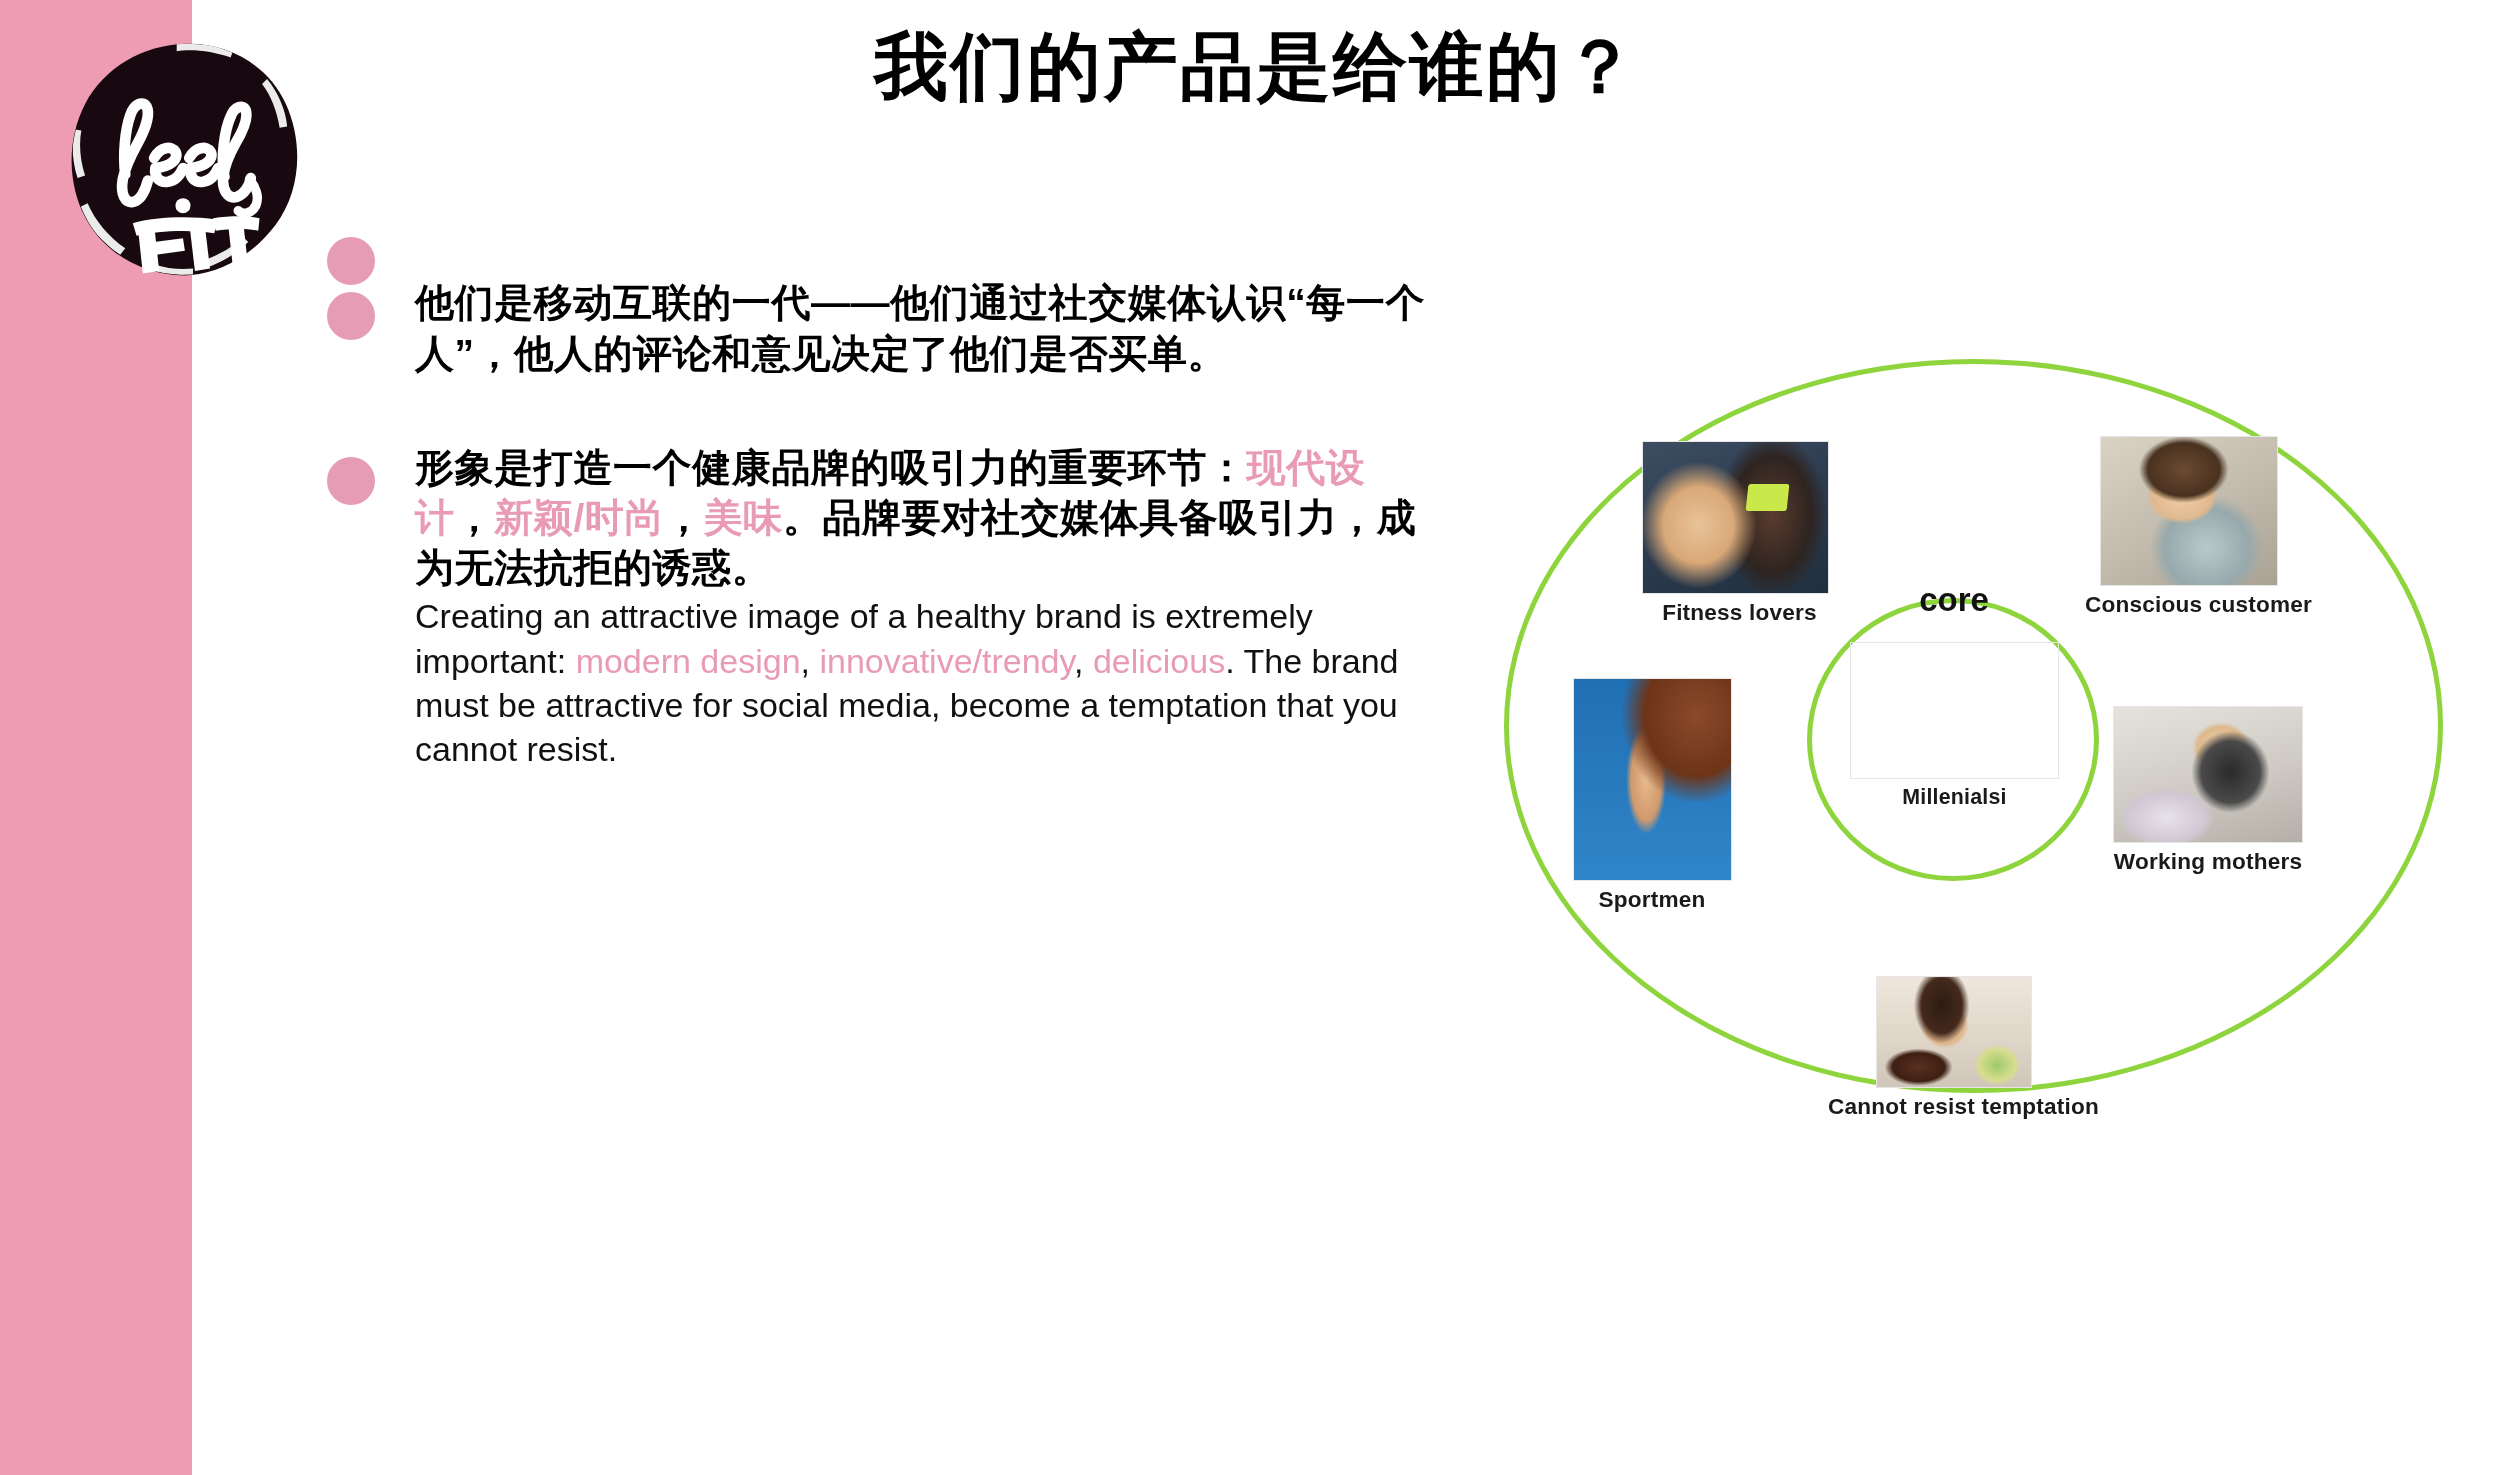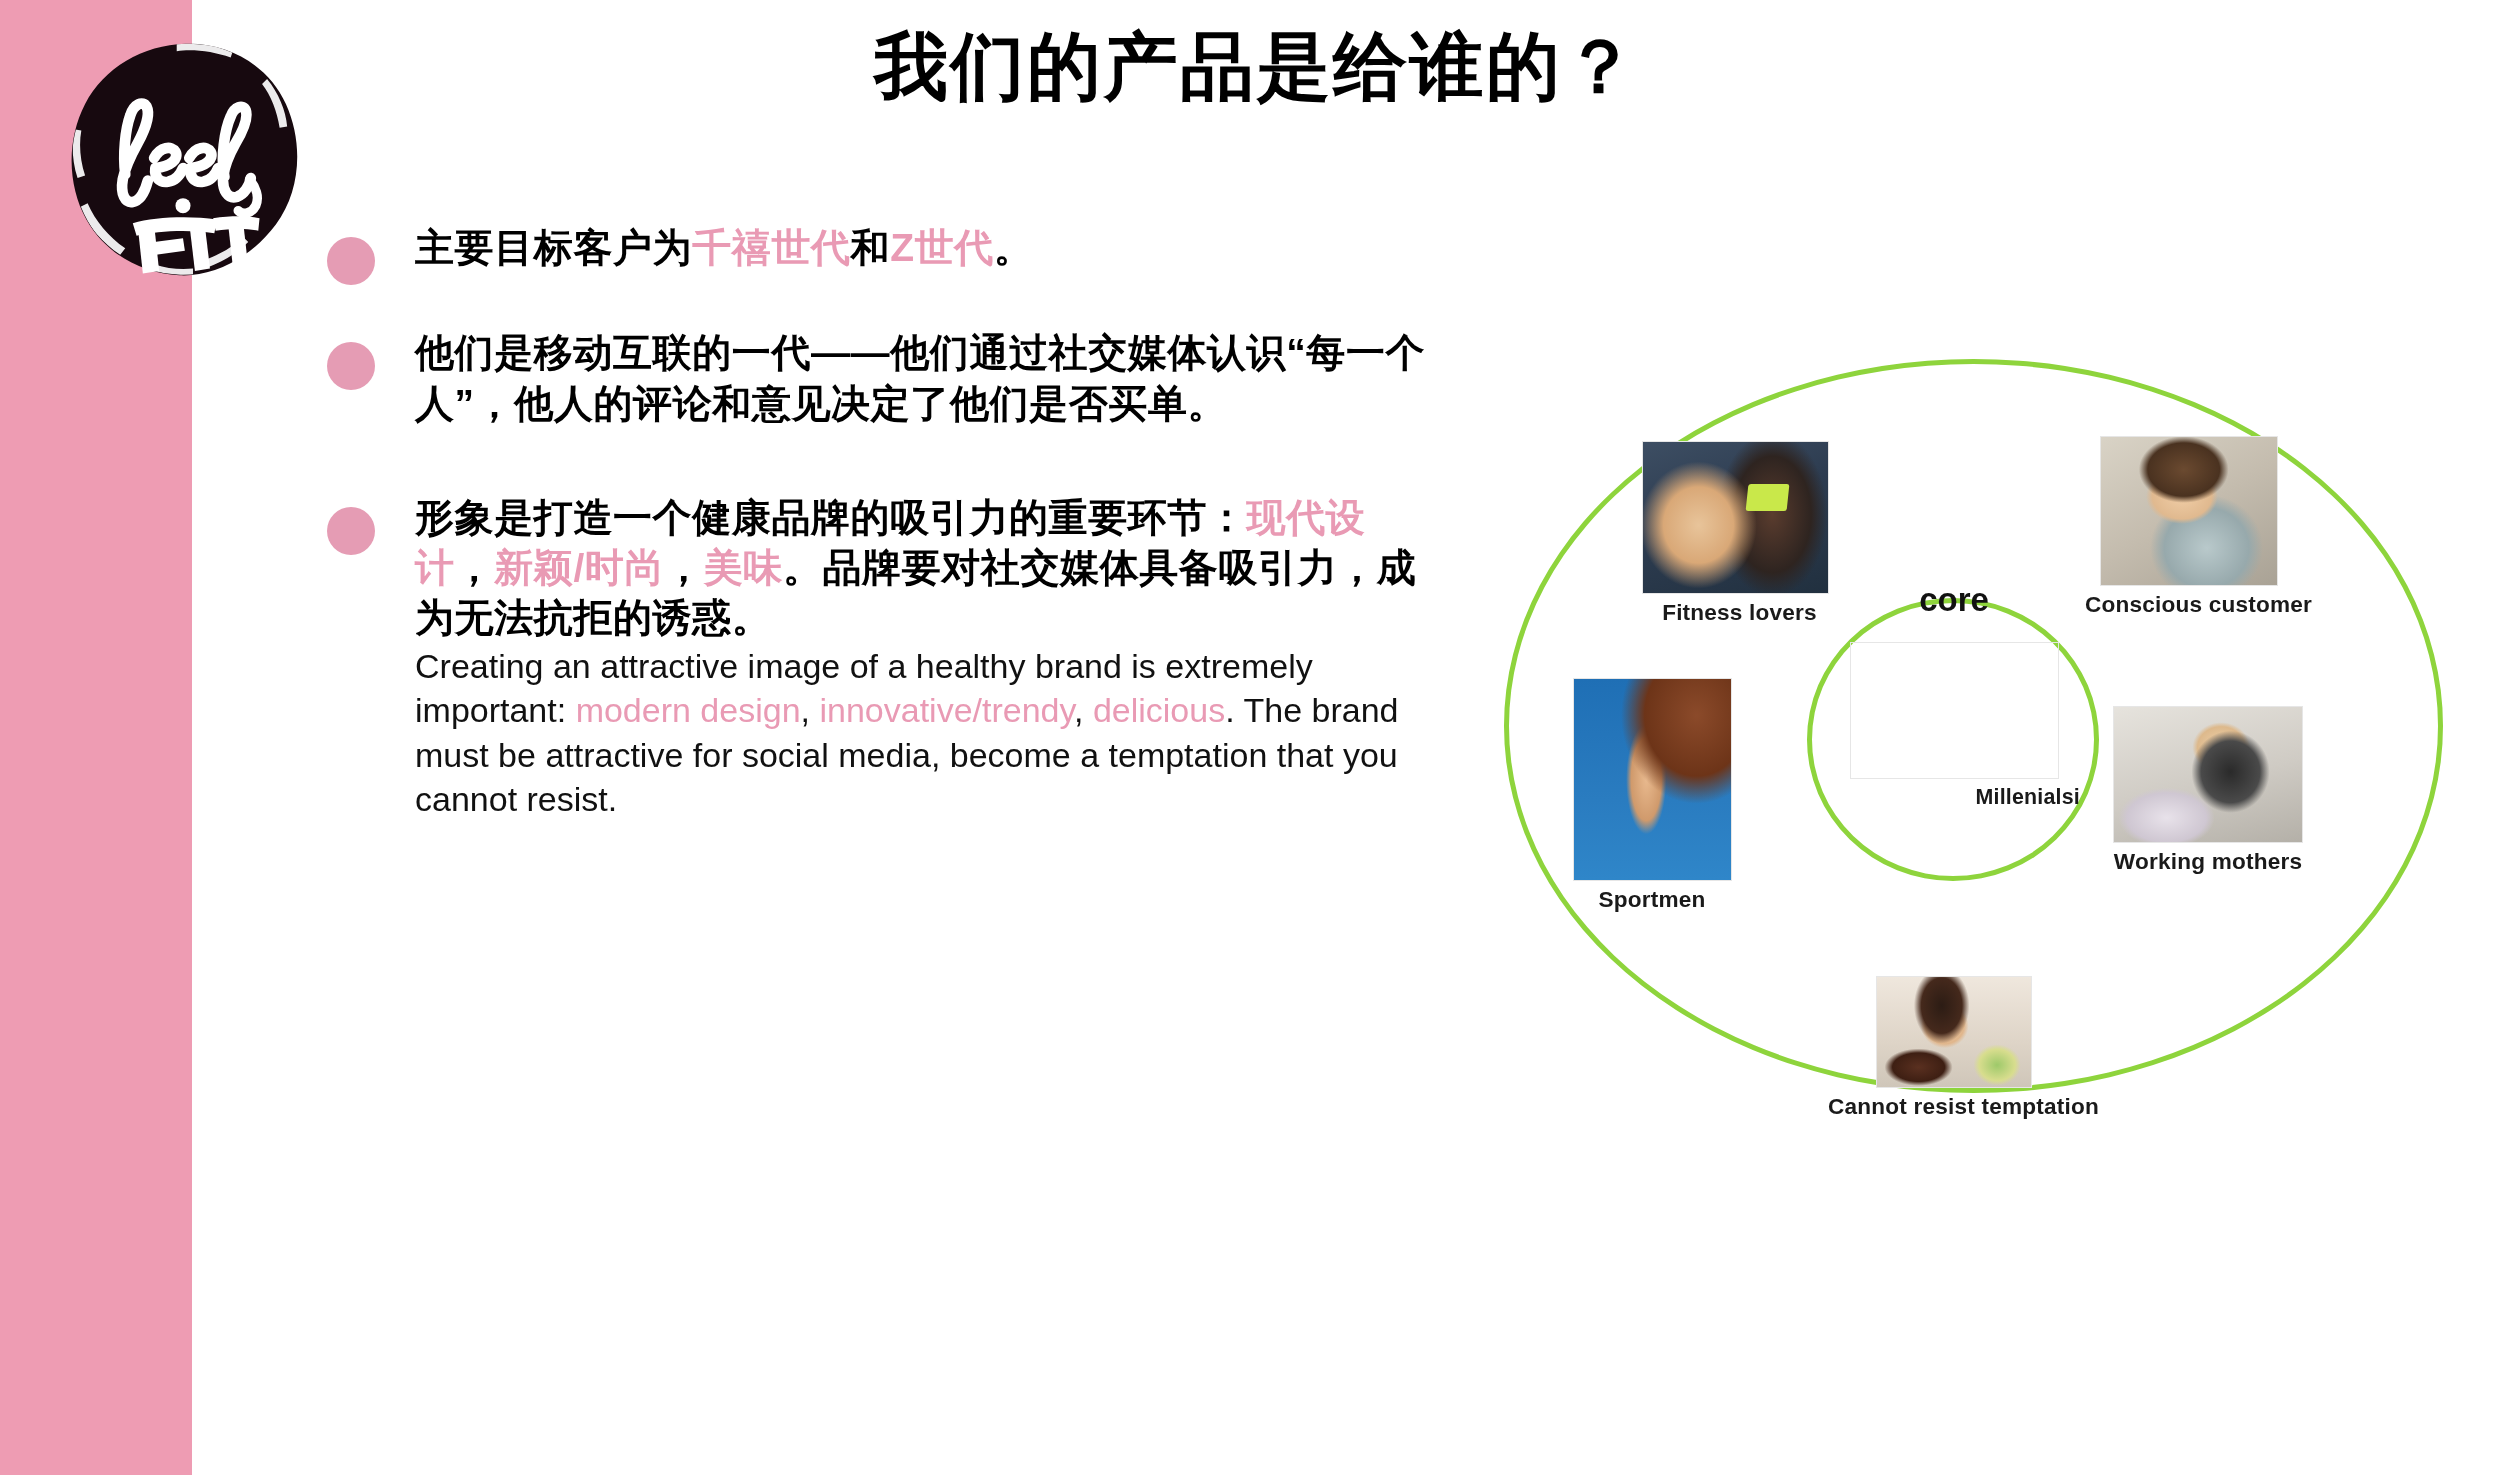--- a/index.html
+++ b/index.html
@@ -253,7 +253,6 @@
 
   <div class="bullet b1">
     <span class="dot"></span>
-    <div class="cn"><span><span>主要目标客户为</span><span class="pink-txt">千禧世代</span><span>和</span><span class="pink-txt">Z世代</span><span>。</span></span></div>
   </div>
 
   <div class="bullet b2">

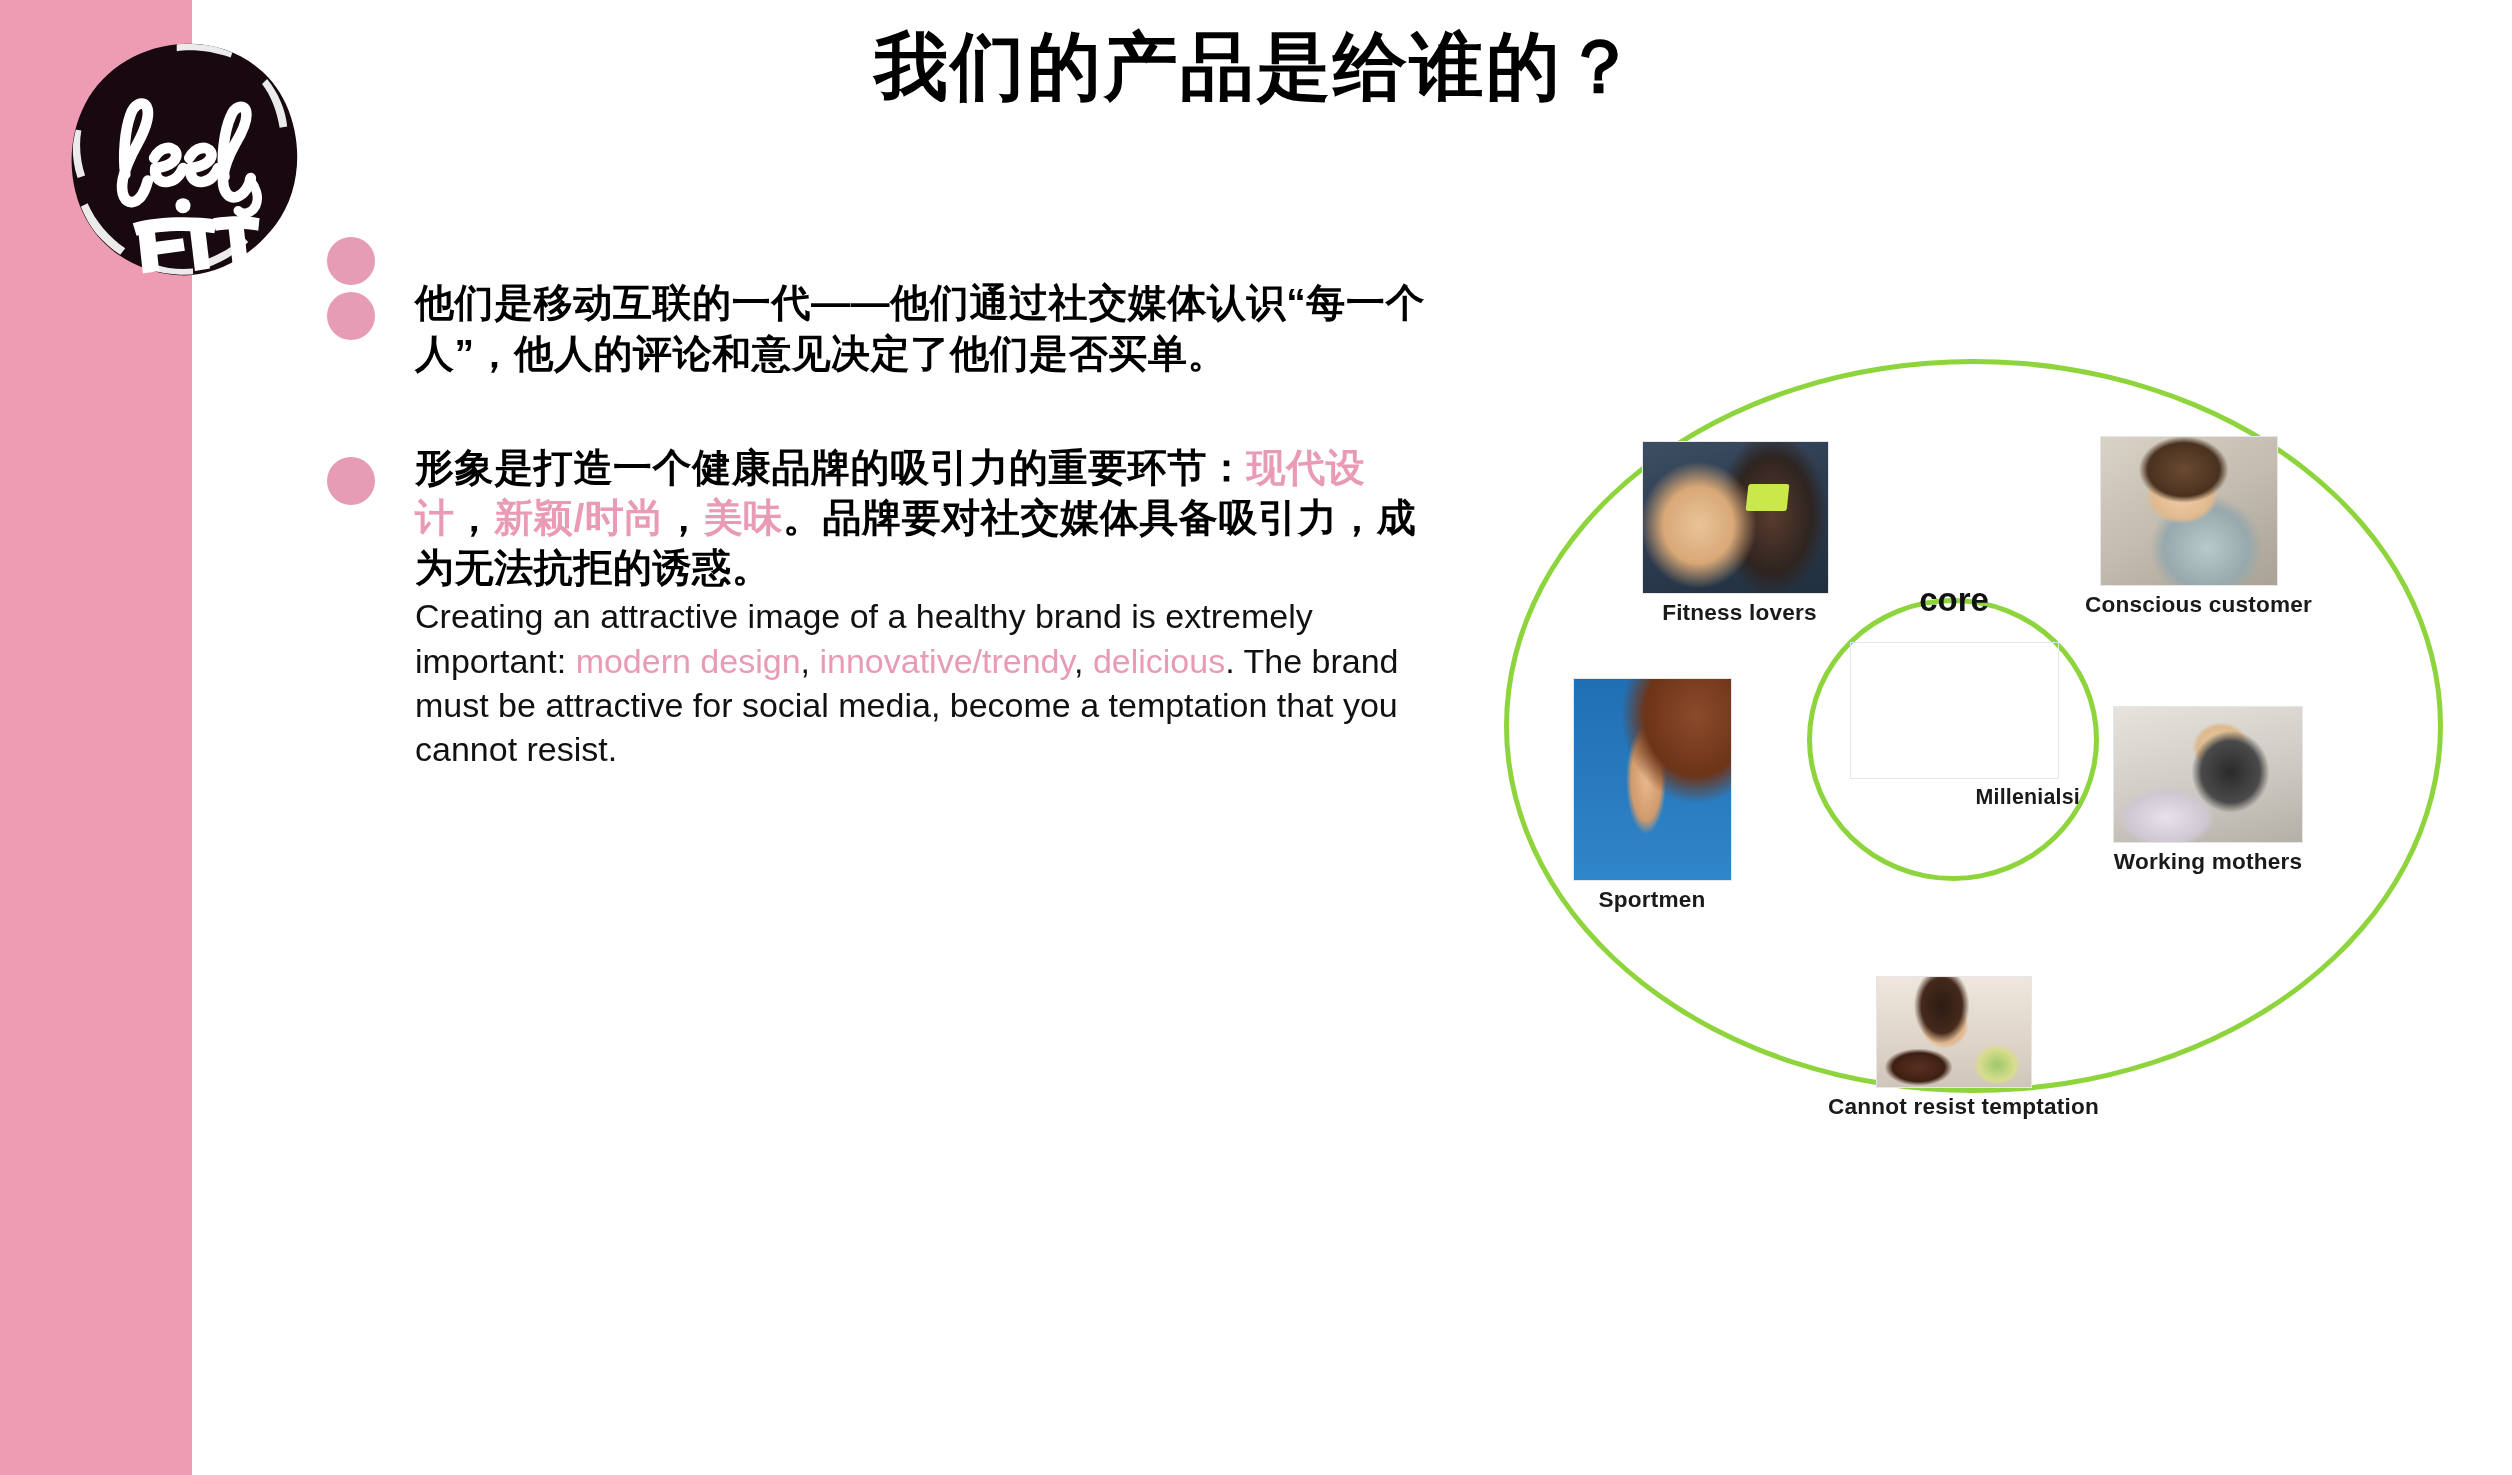--- a/index.html
+++ b/index.html
@@ -142,7 +142,7 @@
   .n-mothers .thumb { width: 188px; height: 135px; margin: 0 auto; }
   .n-tempt   .thumb { width: 154px; height: 110px; margin: 0 auto; }
   .n-core    .thumb { width: 207px; height: 135px; margin: 0 auto; }
-  .n-core .cap { font-size: 21.4px; font-weight: 700; text-align: right; }
+  .n-core .cap { font-size: 21.4px; font-weight: 700; }
 
   
   .ph-fitness {

